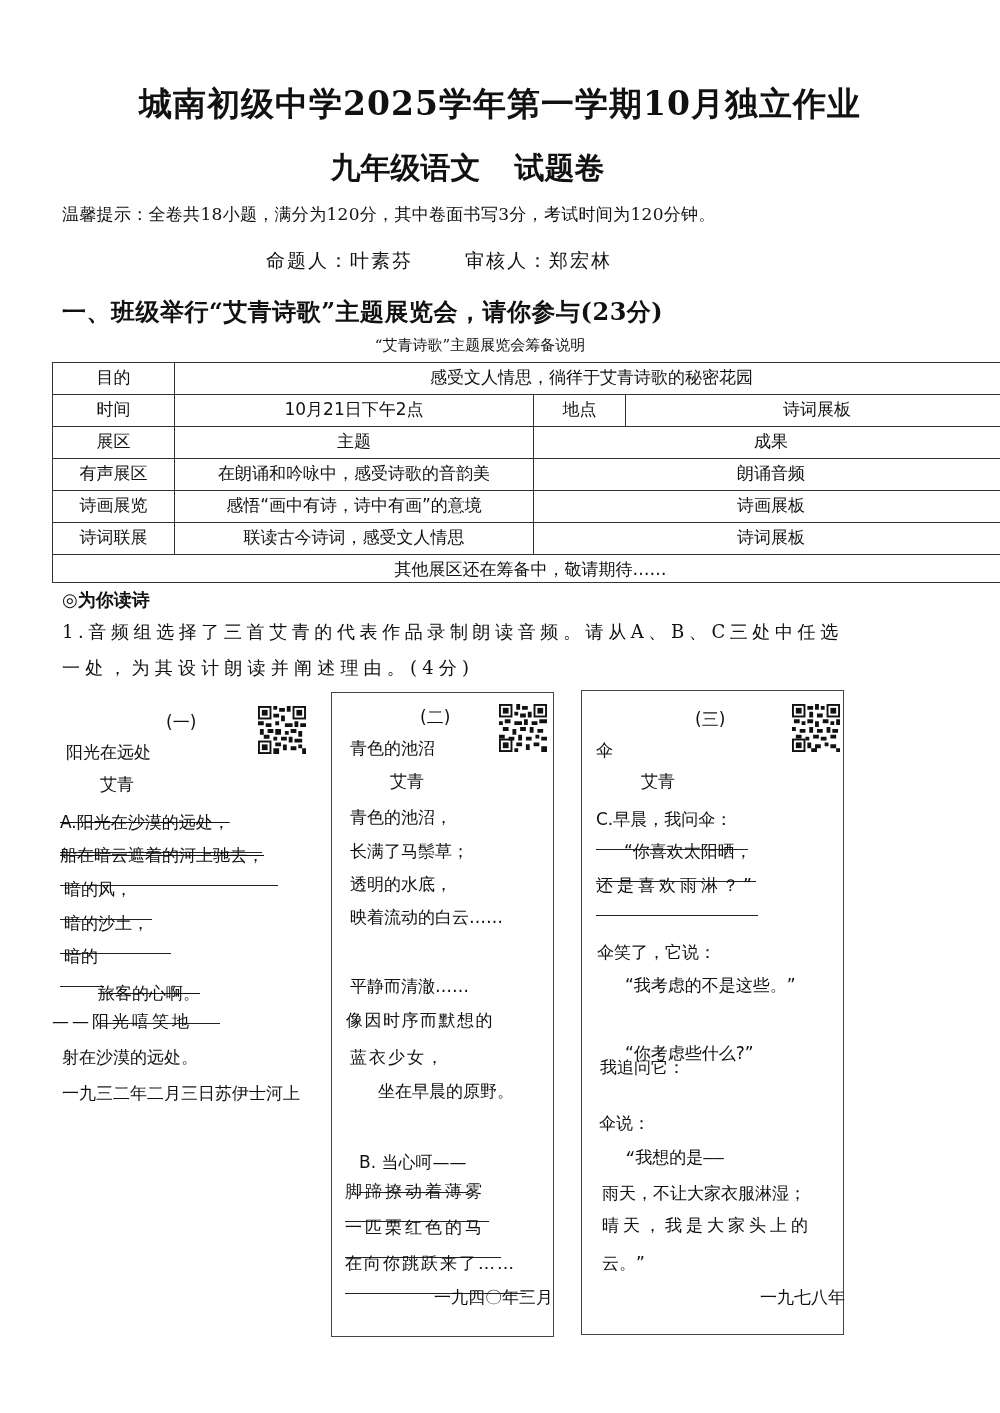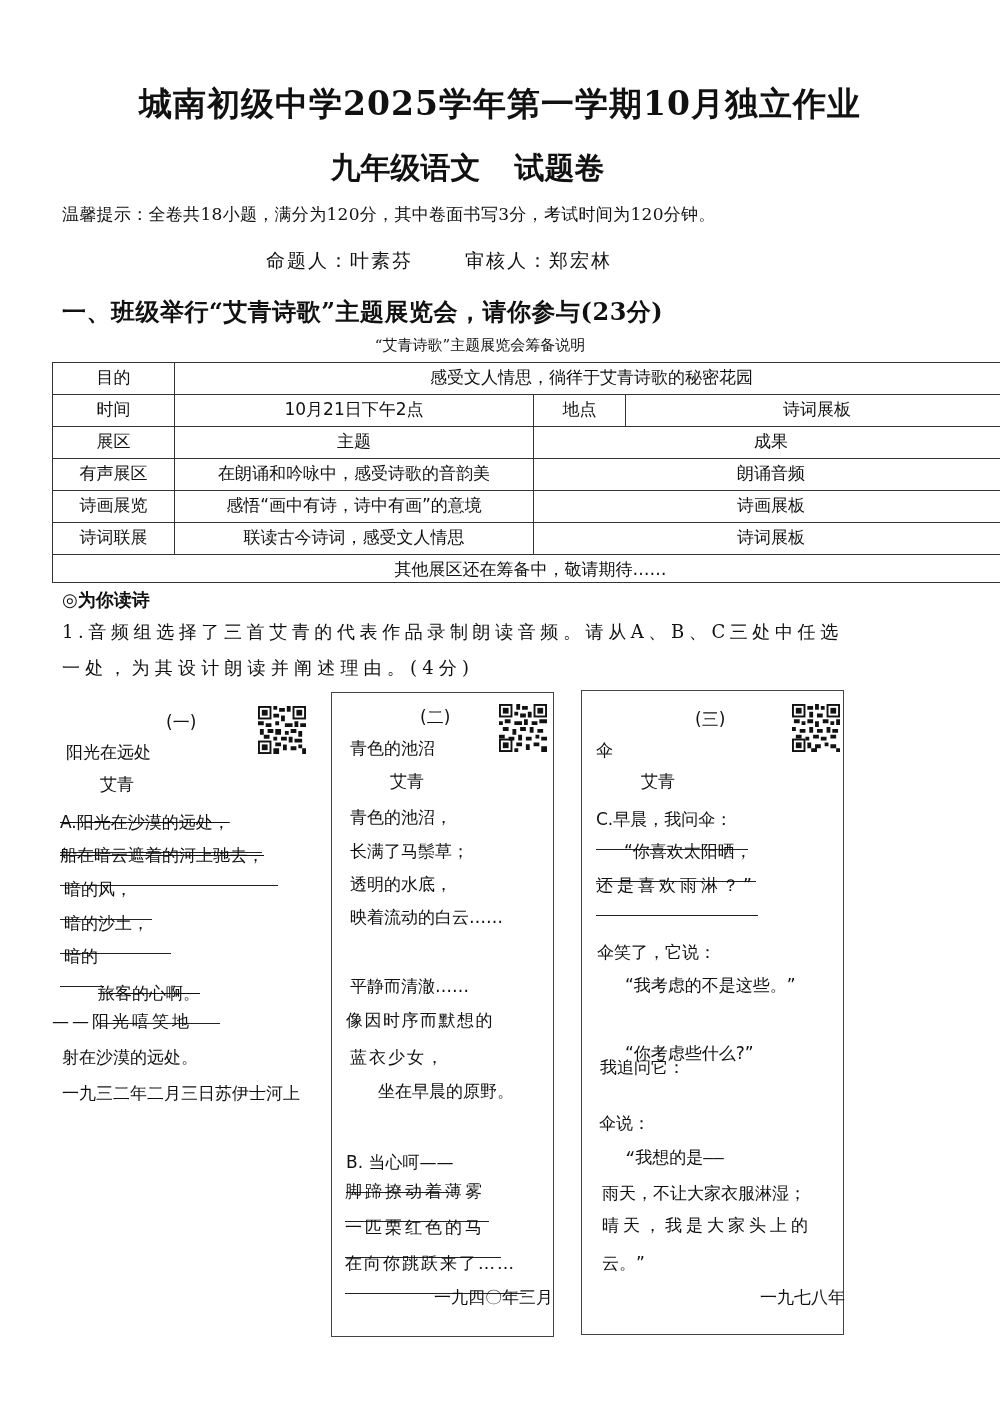--- a/index.html
+++ b/index.html
@@ -144,7 +144,7 @@
   <div class="line" style="left:346px; top:1009px; letter-spacing:1.5px;">像因时序而默想的</div>
   <div class="line serif" style="left:350px; top:1046px; letter-spacing:2px;">蓝衣少女，</div>
   <div class="line" style="left:350px; top:1080px;margin-left:28px;">坐在早晨的原野。</div>
-  <div class="line" style="left:346px; top:1151px;"><span class="strike-ul" style="padding-right:2px;">B.  当心呵——</span></div>
+  <div class="line" style="left:359px; top:1151px;"><span class="strike-ul" style="padding-right:2px;">B.  当心呵——</span></div>
   <div class="line serif" style="left:345px; top:1180px; letter-spacing:3px;"><span class="strike-ul" style="padding-right:4px;">脚蹄撩动着薄雾</span></div>
   <div class="line serif" style="left:345px; top:1216px; letter-spacing:3px;"><span class="strike-ul" style="padding-right:16px;">一匹栗红色的马</span></div>
   <div class="line serif" style="left:345px; top:1252px; letter-spacing:2px;"><span class="strike-ul" style="padding-right:10px;">在向你跳跃来了……</span></div>

